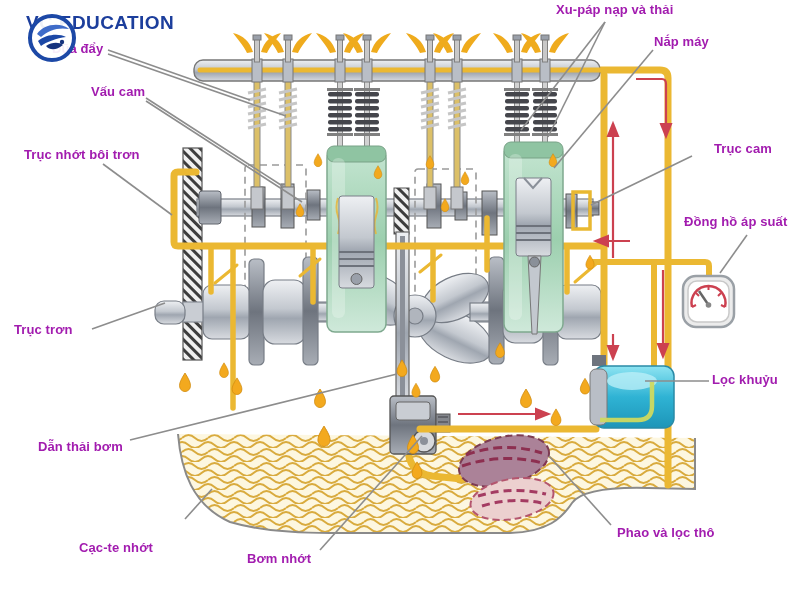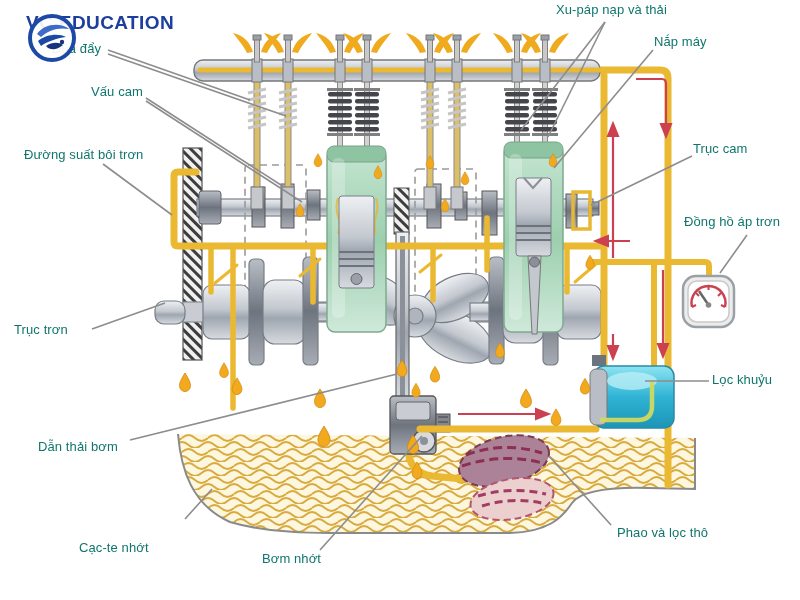--- a/index.html
+++ b/index.html
@@ -6,7 +6,7 @@
   .stage{position:relative;width:800px;height:600px;background:#fff;overflow:hidden;
          font-family:"Liberation Sans",sans-serif;}
   .stage svg{position:absolute;left:0;top:0;}
-  .lbl{position:absolute;font-weight:normal;font-size:13px;color:#0f766e;white-space:nowrap;
+  .lbl{position:absolute;font-weight:bold;font-size:13px;color:#a21caf;white-space:nowrap;
        letter-spacing:.1px;}
   .logo{position:absolute;left:26px;top:12px;display:flex;align-items:center;gap:6px;}
   .logo .brand{font-weight:bold;font-size:19px;color:#1c3e9c;letter-spacing:.4px;}

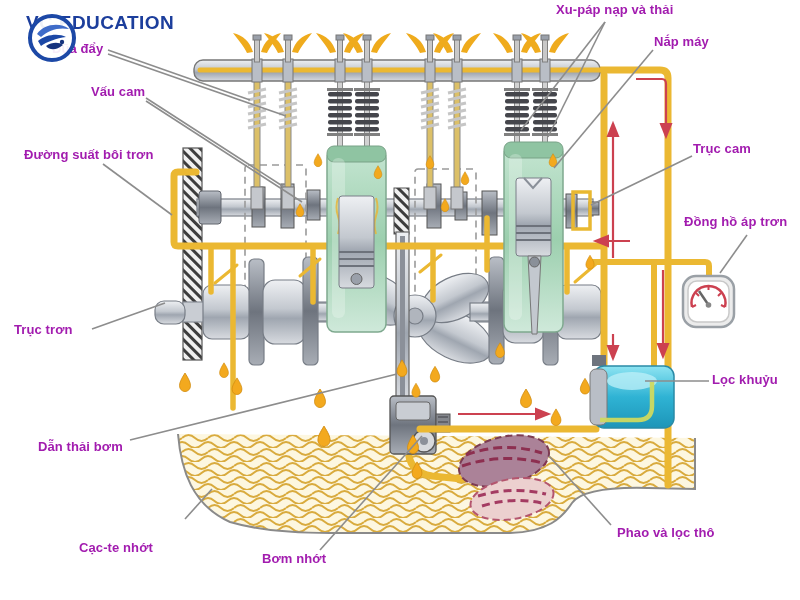--- a/index.html
+++ b/index.html
@@ -357,7 +357,7 @@
 <div class="lbl" style="left:654px;top:34px">Nắp máy</div>
 <div class="lbl" style="left:52px;top:41px">Đũa đẩy</div>
 <div class="lbl" style="left:91px;top:84px">Vấu cam</div>
-<div class="lbl" style="left:24px;top:147px">Đường suất bôi trơn</div>
+<div class="lbl" style="left:24px;top:147px">Trục nhớt bôi trơn</div>
 <div class="lbl" style="left:693px;top:141px">Trục cam</div>
 <div class="lbl" style="left:684px;top:214px">Đồng hồ áp trơn</div>
 <div class="lbl" style="left:14px;top:322px">Trục trơn</div>

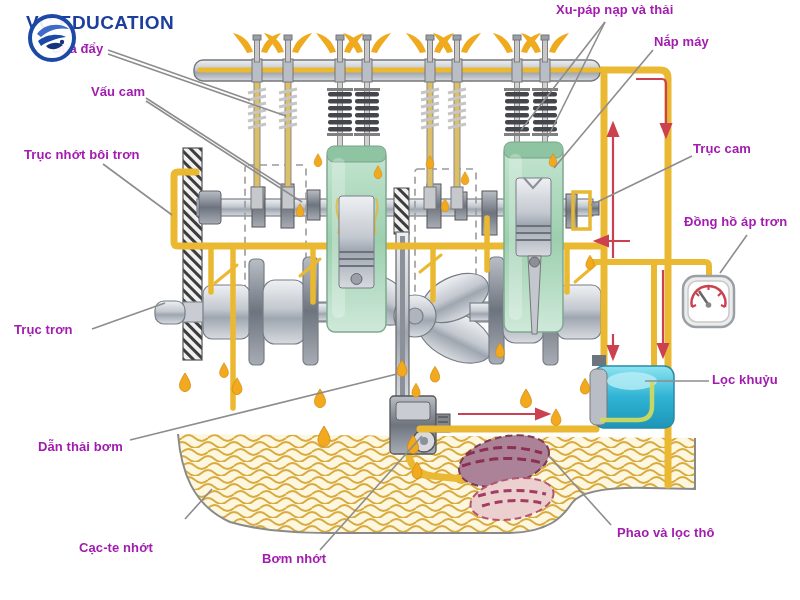--- a/index.html
+++ b/index.html
@@ -358,7 +358,7 @@
 <div class="lbl" style="left:52px;top:41px">Đũa đẩy</div>
 <div class="lbl" style="left:91px;top:84px">Vấu cam</div>
 <div class="lbl" style="left:24px;top:147px">Trục nhớt bôi trơn</div>
-<div class="lbl" style="left:693px;top:141px">Trục cam</div>
+<div class="lbl" style="left:714px;top:141px">Trục cam</div>
 <div class="lbl" style="left:684px;top:214px">Đồng hồ áp trơn</div>
 <div class="lbl" style="left:14px;top:322px">Trục trơn</div>
 <div class="lbl" style="left:712px;top:372px">Lọc khuỷu</div>

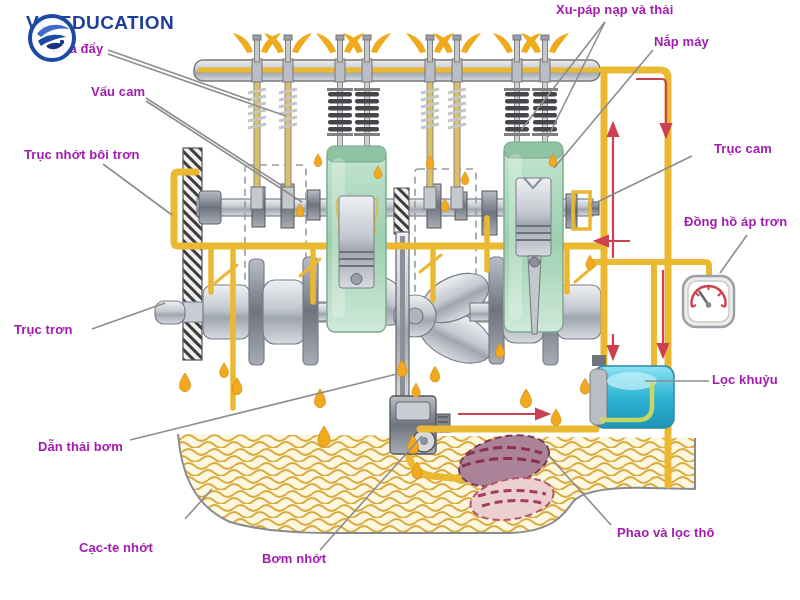--- a/index.html
+++ b/index.html
@@ -359,7 +359,7 @@
 <div class="lbl" style="left:91px;top:84px">Vấu cam</div>
 <div class="lbl" style="left:24px;top:147px">Trục nhớt bôi trơn</div>
 <div class="lbl" style="left:714px;top:141px">Trục cam</div>
-<div class="lbl" style="left:684px;top:214px">Đồng hồ áp trơn</div>
+<div class="lbl" style="left:684px;top:214px">Đồng hồ áp suất</div>
 <div class="lbl" style="left:14px;top:322px">Trục trơn</div>
 <div class="lbl" style="left:712px;top:372px">Lọc khuỷu</div>
 <div class="lbl" style="left:38px;top:439px">Dẫn thải bơm</div>

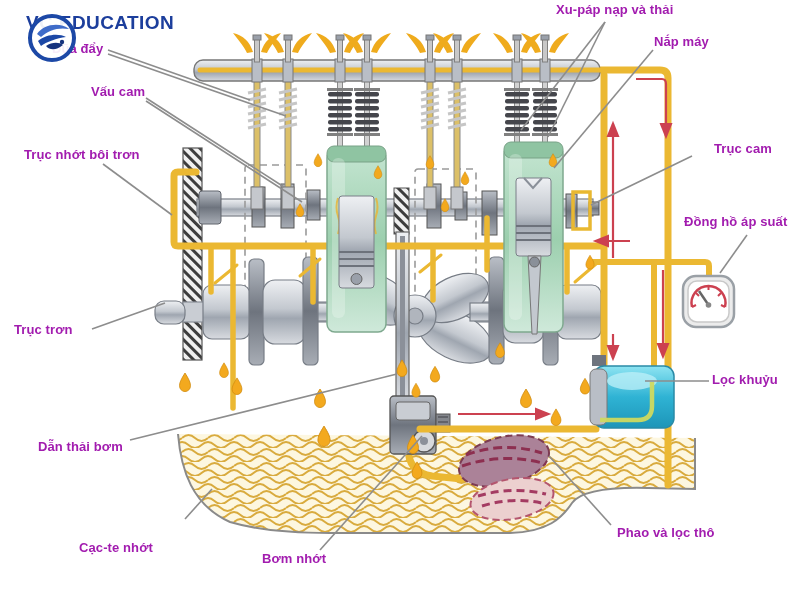--- a/index.html
+++ b/index.html
@@ -364,7 +364,7 @@
 <div class="lbl" style="left:712px;top:372px">Lọc khuỷu</div>
 <div class="lbl" style="left:38px;top:439px">Dẫn thải bơm</div>
 <div class="lbl" style="left:79px;top:540px">Cạc-te nhớt</div>
-<div class="lbl" style="left:262px;top:551px">Bơm nhớt</div>
+<div class="lbl" style="left:247px;top:551px">Bơm nhớt</div>
 <div class="lbl" style="left:617px;top:525px">Phao và lọc thô</div>
 
 <div class="logo">

